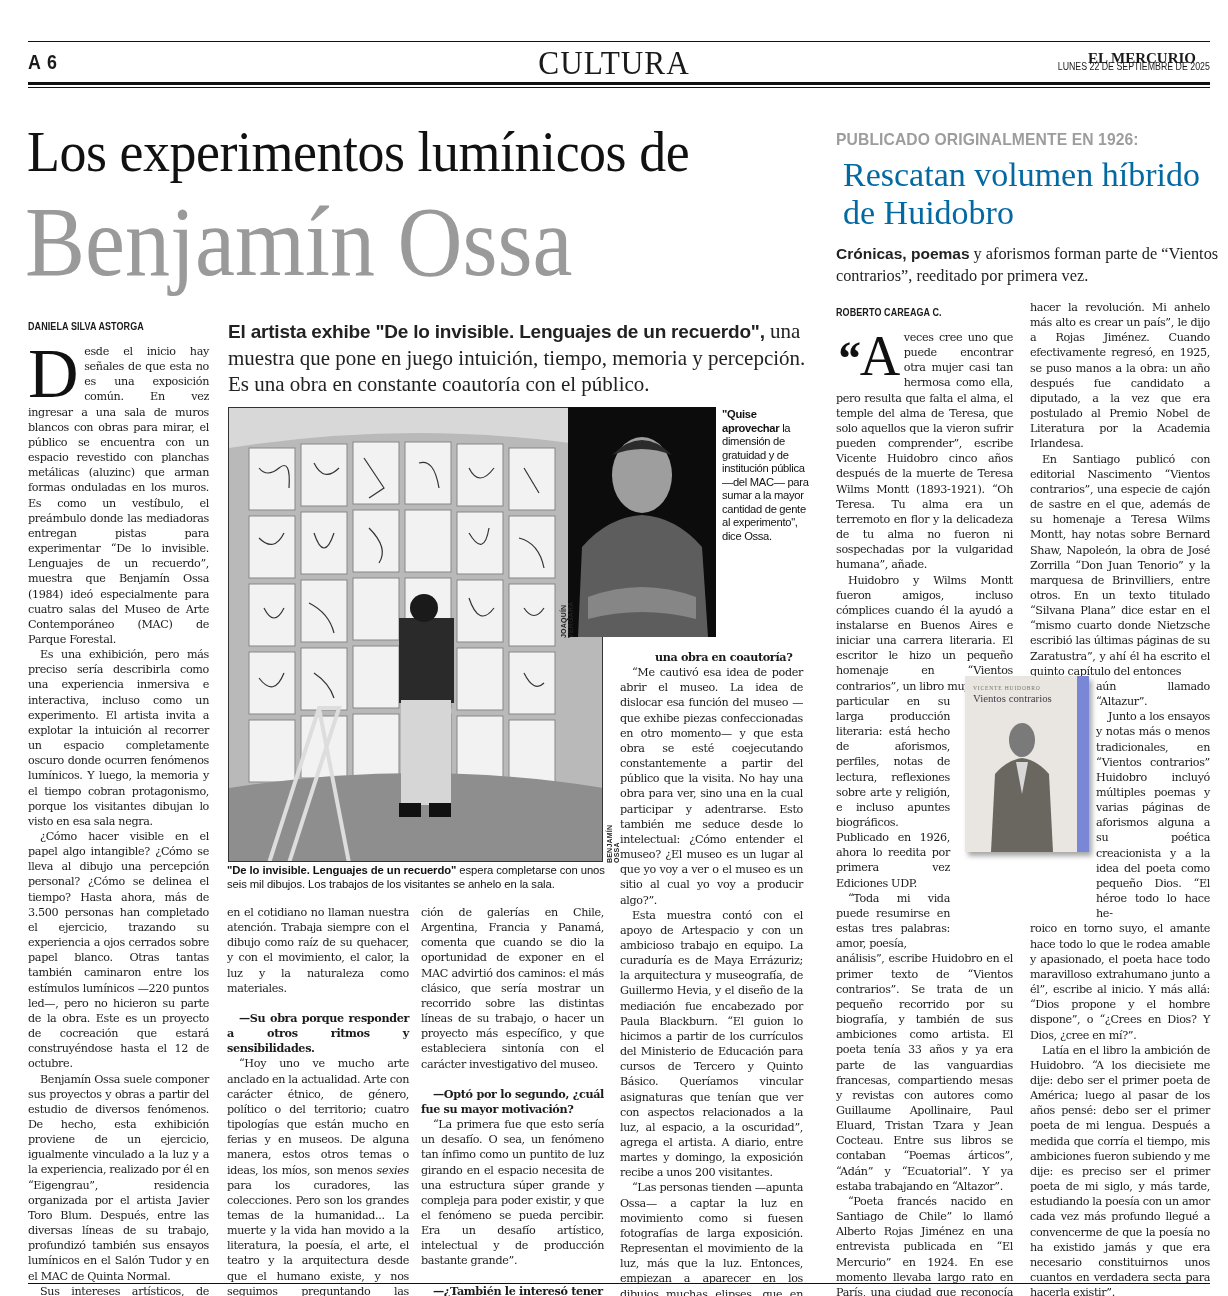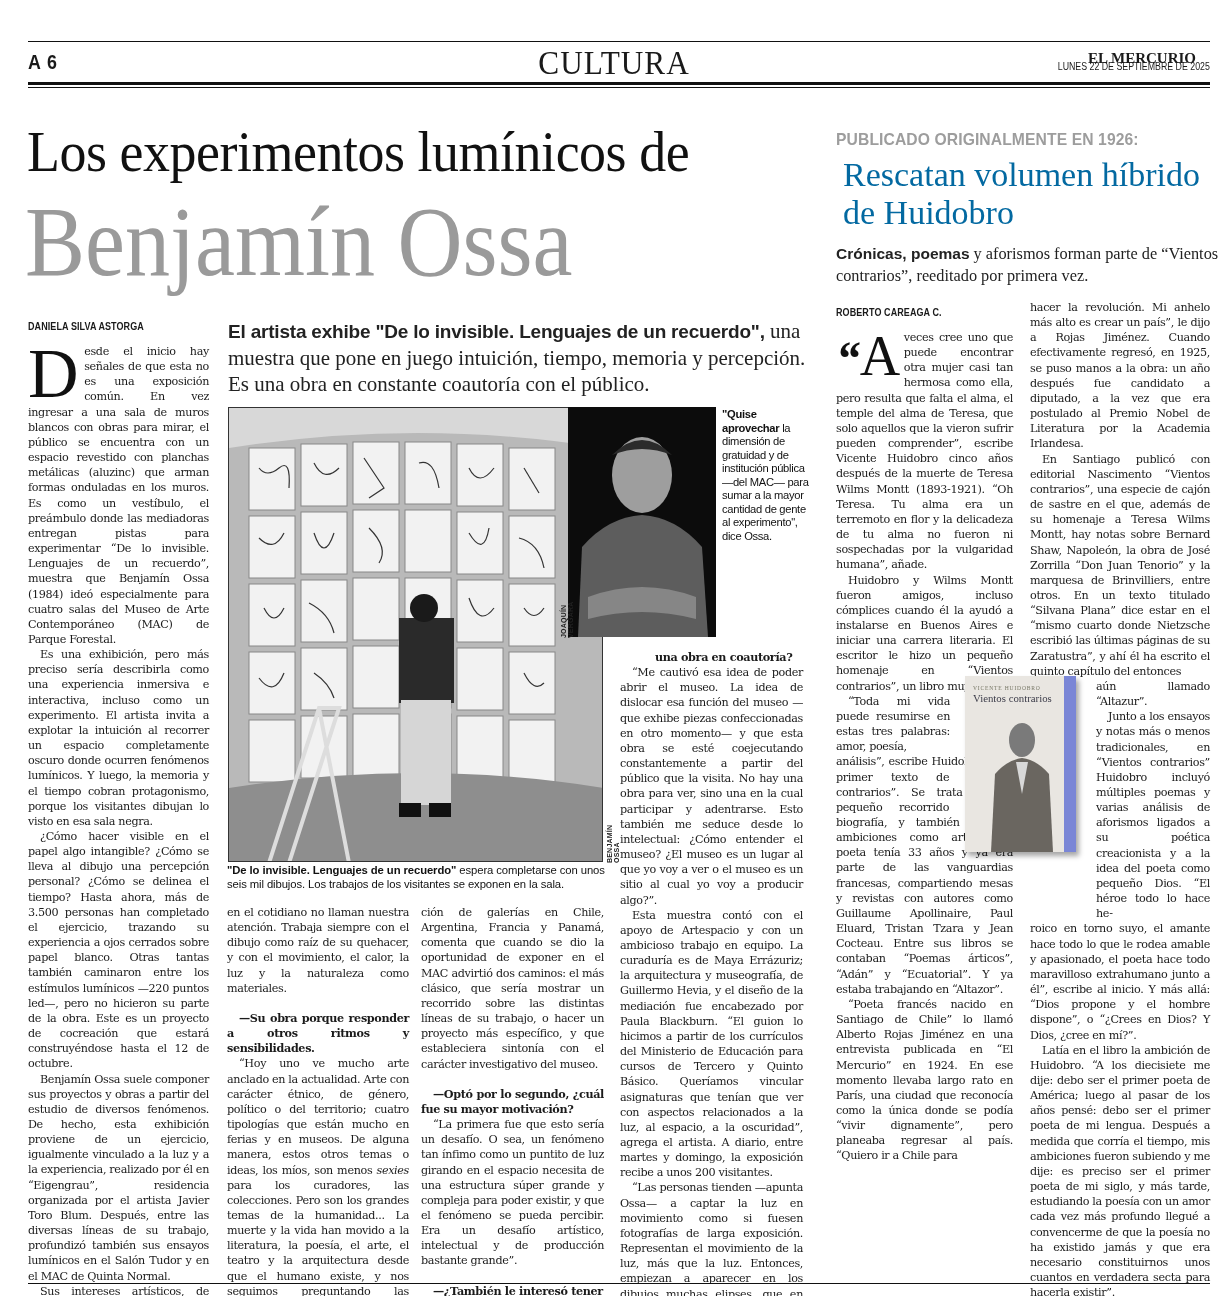--- a/index.html
+++ b/index.html
@@ -206,6 +206,7 @@
   <p class="noindent"><span class="quote-cap"><span class="quote-mark">“</span><span>A</span></span><span>veces cree uno que puede encontrar otra mujer casi tan hermosa como ella, pero resulta que falta el alma, el temple del alma de Teresa, que solo aquellos que la vieron sufrir pueden comprender”, escribe Vicente Huidobro cinco años después de la muerte de Teresa Wilms Montt (1893-1921). “Oh Teresa. Tu alma era un terremoto en flor y la delicadeza de tu alma no fueron ni sospechadas por la vulgaridad humana”, añade.</span></p>
   <p>Huidobro y Wilms Montt fueron amigos, incluso cómplices cuando él la ayudó a instalarse en Buenos Aires e iniciar una carrera literaria. El escritor le hizo un pequeño homenaje en “Vientos contrarios”, un libro muy</p>
   <div style="width:114px;">
+    <p class="noindent">particular en su larga producción literaria: está hecho de aforismos, perfiles, notas de lectura, reflexiones sobre arte y religión, e incluso apuntes biográficos. Publicado en 1926, ahora lo reedita por primera vez Ediciones UDP.</p>
     <p>“Toda mi vida puede resumirse en estas tres palabras: amor, poesía,</p>
   </div>
   <p class="noindent">análisis”, escribe Huidobro en el primer texto de “Vientos contrarios”. Se trata de un pequeño recorrido por su biografía, y también de sus ambiciones como artista. El poeta tenía 33 años y ya era parte de las vanguardias francesas, compartiendo mesas y revistas con autores como Guillaume Apollinaire, Paul Eluard, Tristan Tzara y Jean Cocteau. Entre sus libros se contaban “Poemas árticos”, “Adán” y “Ecuatorial”. Y ya estaba trabajando en “Altazor”.</p>

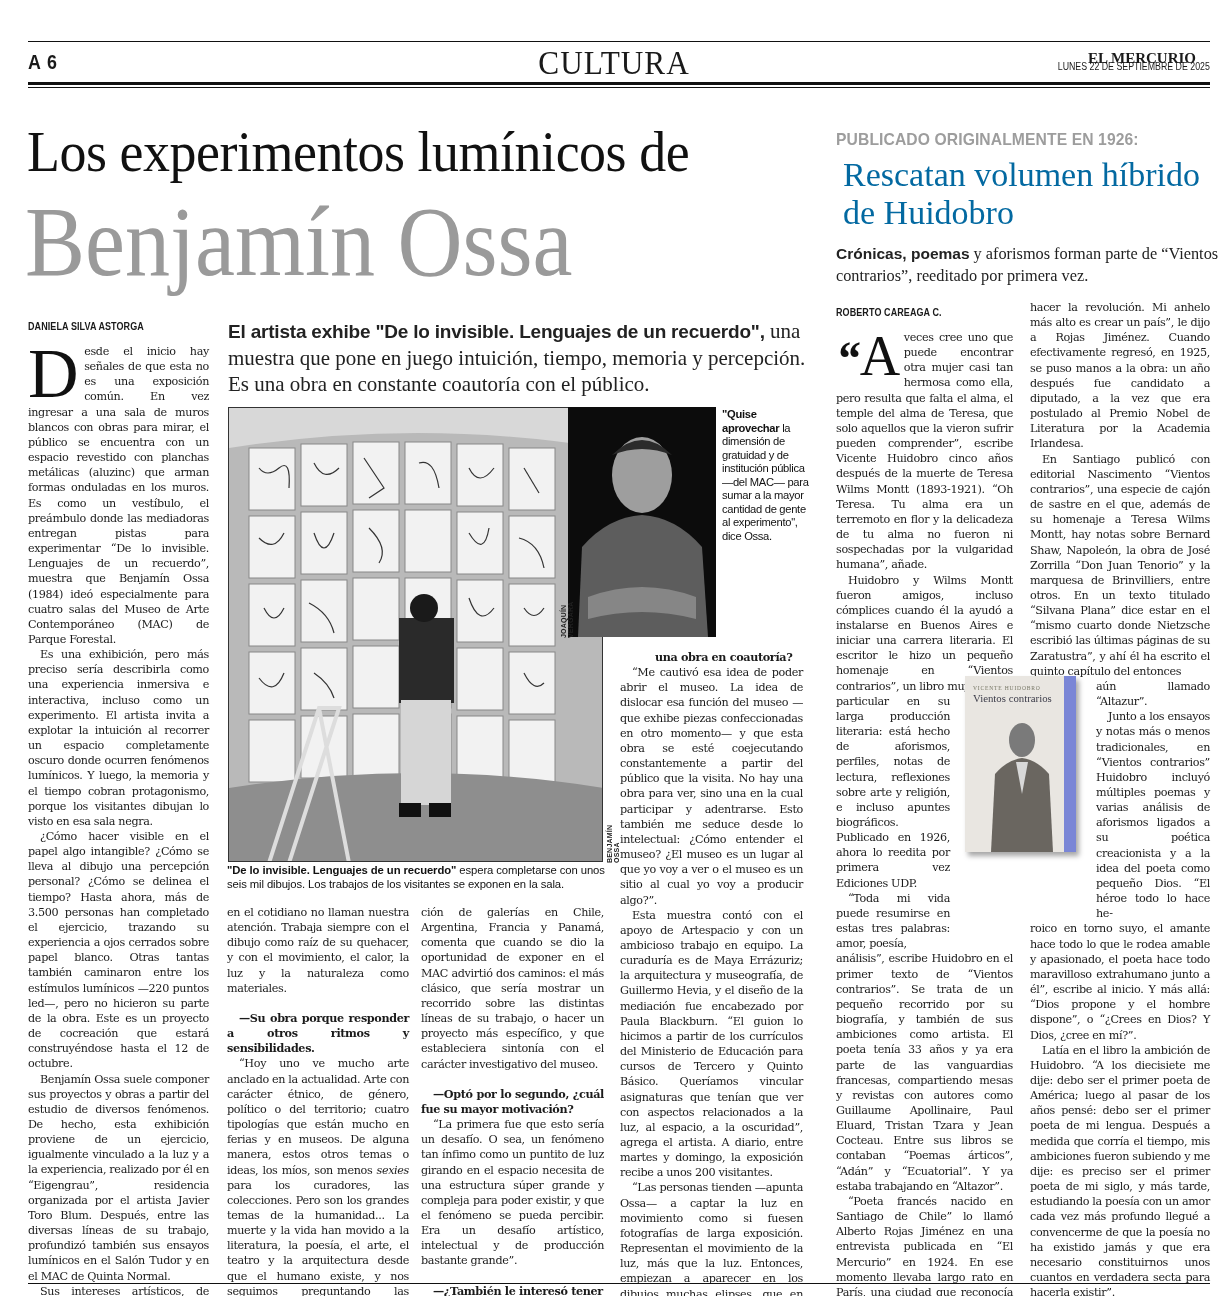--- a/index.html
+++ b/index.html
@@ -54,7 +54,7 @@
   .quote-cap { float: left; font-family: "Liberation Serif", serif; font-size: 56px; line-height: 44px; margin: 4px 4px 0 0; color: #111; }
   .quote-mark { font-family: "Liberation Serif", serif; font-size: 48px; font-style: italic; font-weight: bold; }
 
-  .book { left: 965px; top: 676px; width: 111px; height: 176px; background: #e9e6e1; box-shadow: 3px 4px 5px rgba(0,0,0,0.35); overflow: hidden; }
+  .book { left: 965px; top: 676px; width: 124px; height: 176px; background: #e9e6e1; box-shadow: 3px 4px 5px rgba(0,0,0,0.35); overflow: hidden; }
   .book-spine { position: absolute; right: 0; top: 0; width: 12px; height: 100%; background: #7a86d6; }
   .book-author { position: absolute; left: 8px; top: 9px; font-size: 5.6px; letter-spacing: 0.8px; color: #776; font-family: "Liberation Serif", serif; }
   .book-title { position: absolute; left: 8px; top: 16px; font-size: 10.8px; color: #3d3d4a; font-family: "Liberation Serif", serif; }

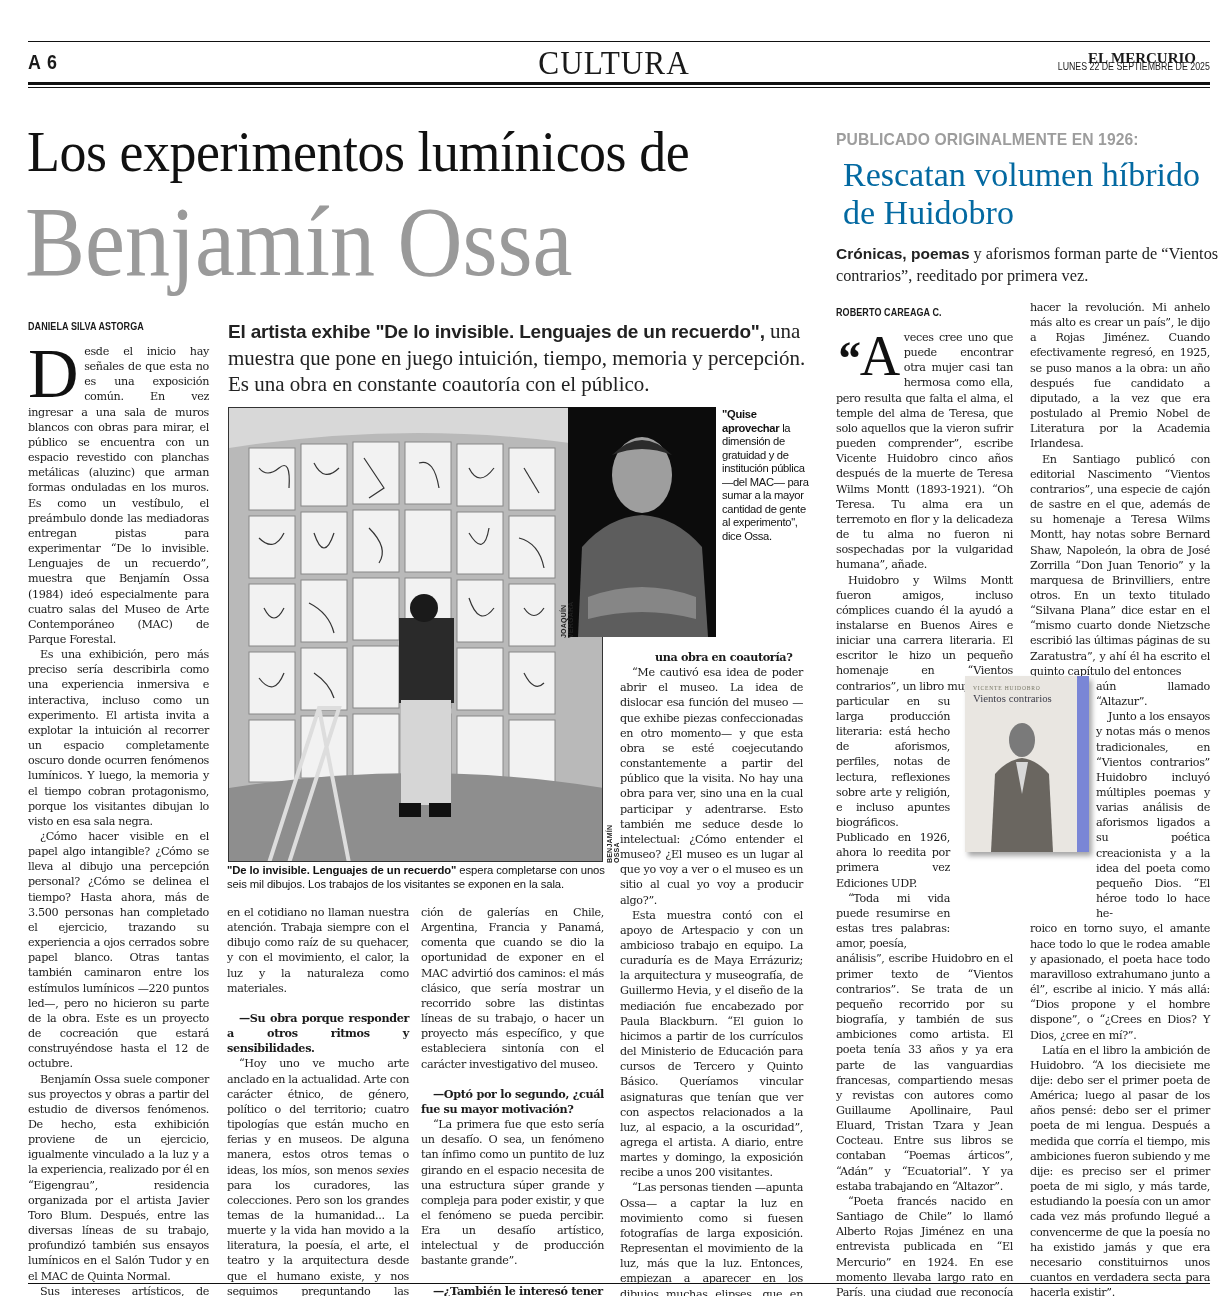--- a/index.html
+++ b/index.html
@@ -218,7 +218,7 @@
   <p>En Santiago publicó con editorial Nascimento “Vientos contrarios”, una especie de cajón de sastre en el que, además de su homenaje a Teresa Wilms Montt, hay notas sobre Bernard Shaw, Napoleón, la obra de José Zorrilla “Don Juan Tenorio” y la marquesa de Brinvilliers, entre otros. En un texto titulado “Silvana Plana” dice estar en el “mismo cuarto donde Nietzsche escribió las últimas páginas de su Zaratustra”, y ahí él ha escrito el quinto capítulo del entonces</p>
   <div style="margin-left:66px;">
     <p class="noindent">aún llamado “Altazur”.</p>
-    <p>Junto a los ensayos y notas más o menos tradicionales, en “Vientos contrarios” Huidobro incluyó múltiples poemas y varias análisis de aforismos ligados a su poética creacionista y a la idea del poeta como pequeño Dios. “El héroe todo lo hace he-</p>
+    <p>Junto a los ensayos y notas más o menos tradicionales, en “Vientos contrarios” Huidobro incluyó múltiples poemas y varias páginas de aforismos alguna a su poética creacionista y a la idea del poeta como pequeño Dios. “El héroe todo lo hace he-</p>
   </div>
   <p class="noindent">roico en torno suyo, el amante hace todo lo que le rodea amable y apasionado, el poeta hace todo maravilloso extrahumano junto a él”, escribe al inicio. Y más allá: “Dios propone y el hombre dispone”, o “¿Crees en Dios? Y Dios, ¿cree en mí?”.</p>
   <p>Latía en el libro la ambición de Huidobro. “A los diecisiete me dije: debo ser el primer poeta de América; luego al pasar de los años pensé: debo ser el primer poeta de mi lengua. Después a medida que corría el tiempo, mis ambiciones fueron subiendo y me dije: es preciso ser el primer poeta de mi siglo, y más tarde, estudiando la poesía con un amor cada vez más profundo llegué a convencerme de que la poesía no ha existido jamás y que era necesario constituirnos unos cuantos en verdadera secta para hacerla existir”.</p>

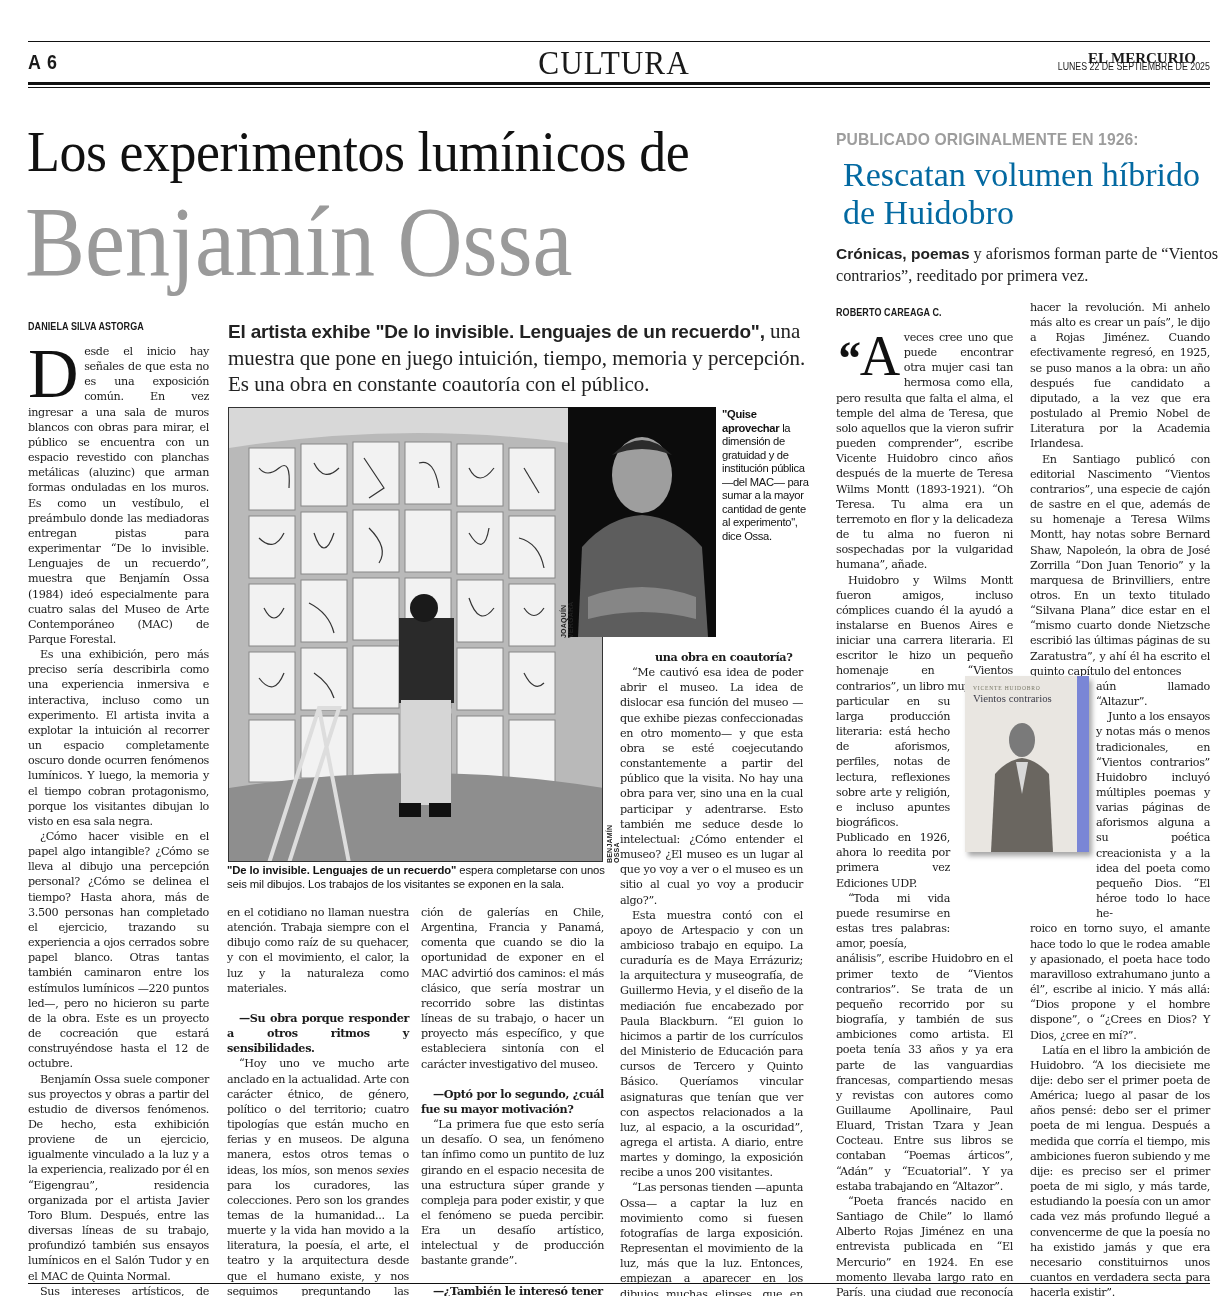--- a/index.html
+++ b/index.html
@@ -171,7 +171,7 @@
 </div>
 
 <div class="abs caption">
-  <b>"De lo invisible. Lenguajes de un recuerdo"</b><span> espera completarse con unos seis mil dibujos. Los trabajos de los visitantes se exponen en la sala.</span>
+  <b>"De lo invisible. Lenguajes de un recuerdo"</b><span> espera completarse con unos seis mil dibujos. Los trabajos de los visitantes se anhelo en la sala.</span>
 </div>
 
 <div class="abs col" style="left:227px; top:905px; width:182px;">

